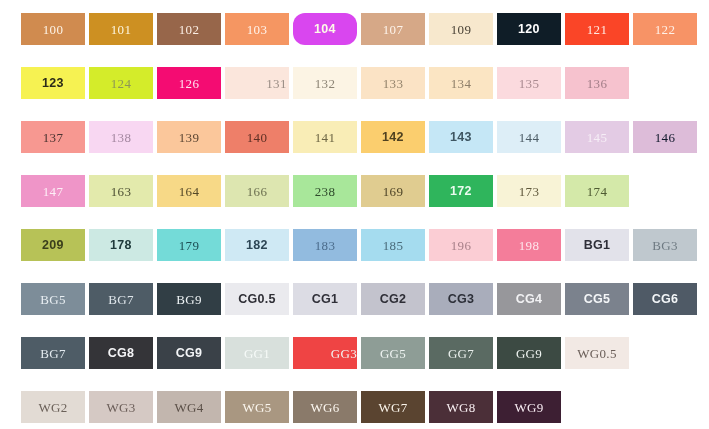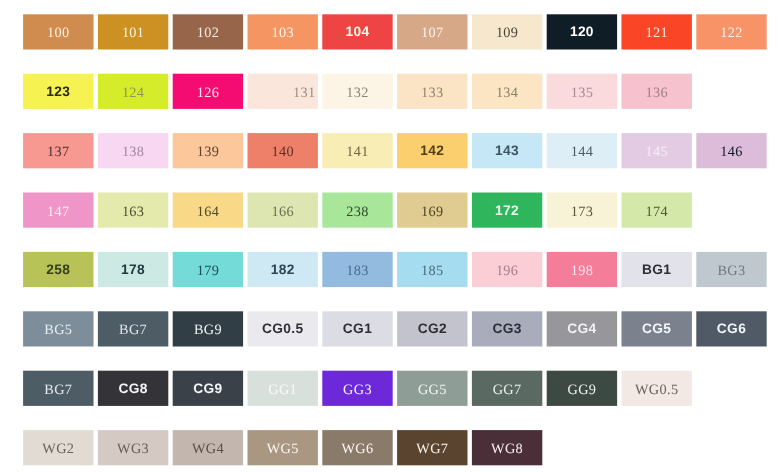--- a/index.html
+++ b/index.html
@@ -76,7 +76,7 @@
       <div class="swatch serif" title="103 #f59662" style="background-color: rgb(245, 150, 98);">
         <span class="swatch-label" style="color: rgb(255, 244, 236);">103</span>
       </div>
-      <div class="swatch sans" title="104 #bfa844" style="background-color: #ef4444;">
+      <div class="swatch sans" title="104 #bfa844" style="background-color: #d946ef; border-radius: 12px;">
         <span class="swatch-label" style="color: rgb(253, 250, 232);">104</span>
       </div>
       <div class="swatch serif" title="107 #d6a887" style="background-color: rgb(214, 168, 135);">

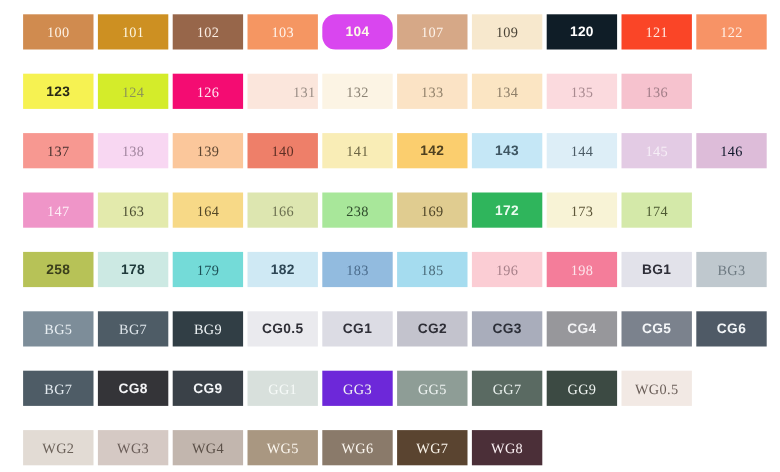--- a/index.html
+++ b/index.html
@@ -187,7 +187,7 @@
     </div>
     <div class="swatch-row">
       <div class="swatch sans" title="175 #b7c257" style="background-color: rgb(183, 194, 87);">
-        <span class="swatch-label" style="color: rgb(59, 63, 28);">258</span>
+        <span class="swatch-label" style="color: rgb(59, 63, 28);">209</span>
       </div>
       <div class="swatch sans" title="178 #cce9e3" style="background-color: rgb(204, 233, 227);">
         <span class="swatch-label" style="color: rgb(31, 58, 59);">178</span>

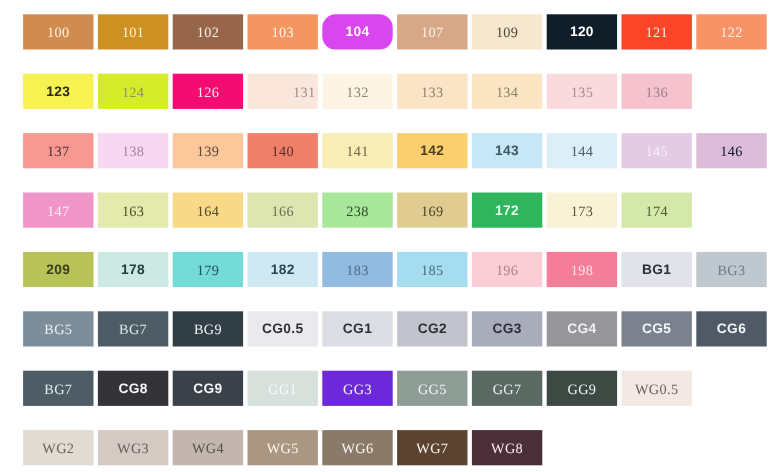--- a/index.html
+++ b/index.html
@@ -262,7 +262,7 @@
       <div class="swatch serif" title="GG1 #d8e0dc" style="background-color: rgb(216, 224, 220);">
         <span class="swatch-label" style="color: rgb(246, 250, 248);">GG1</span>
       </div>
-      <div class="swatch serif" title="GG3 #c3c9c3" style="background-color: #6d28d9;">
+      <div class="swatch serif" title="GG3 #c3c9c3" style="background-color: #ef4444; justify-content: flex-end;">
         <span class="swatch-label" style="color: rgb(242, 245, 242);">GG3</span>
       </div>
       <div class="swatch serif" title="GG5 #8e9d96" style="background-color: rgb(142, 157, 150);">

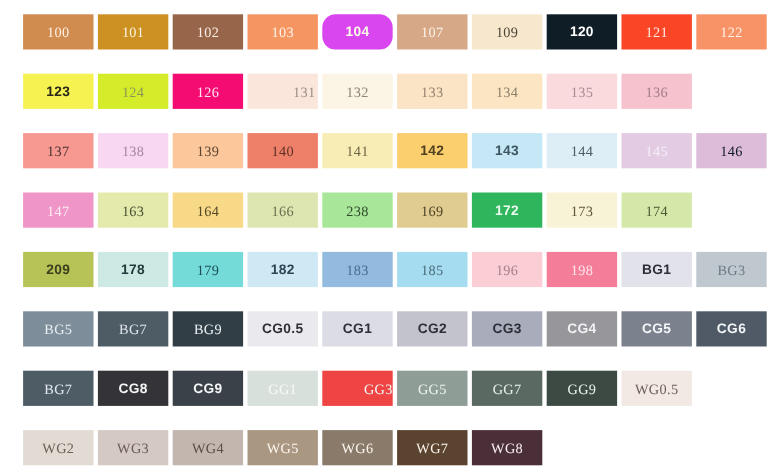--- a/index.html
+++ b/index.html
@@ -300,6 +300,9 @@
       <div class="swatch serif" title="WG8 #4b2f38" style="background-color: rgb(75, 47, 56);">
         <span class="swatch-label" style="color: rgb(249, 239, 242);">WG8</span>
       </div>
+      <div class="swatch serif" title="WG9 #3d1f33" style="background-color: rgb(61, 31, 51);">
+        <span class="swatch-label" style="color: rgb(248, 236, 243);">WG9</span>
+      </div>
       <div class="swatch empty">
         <span class="swatch-label"></span>
       </div>

